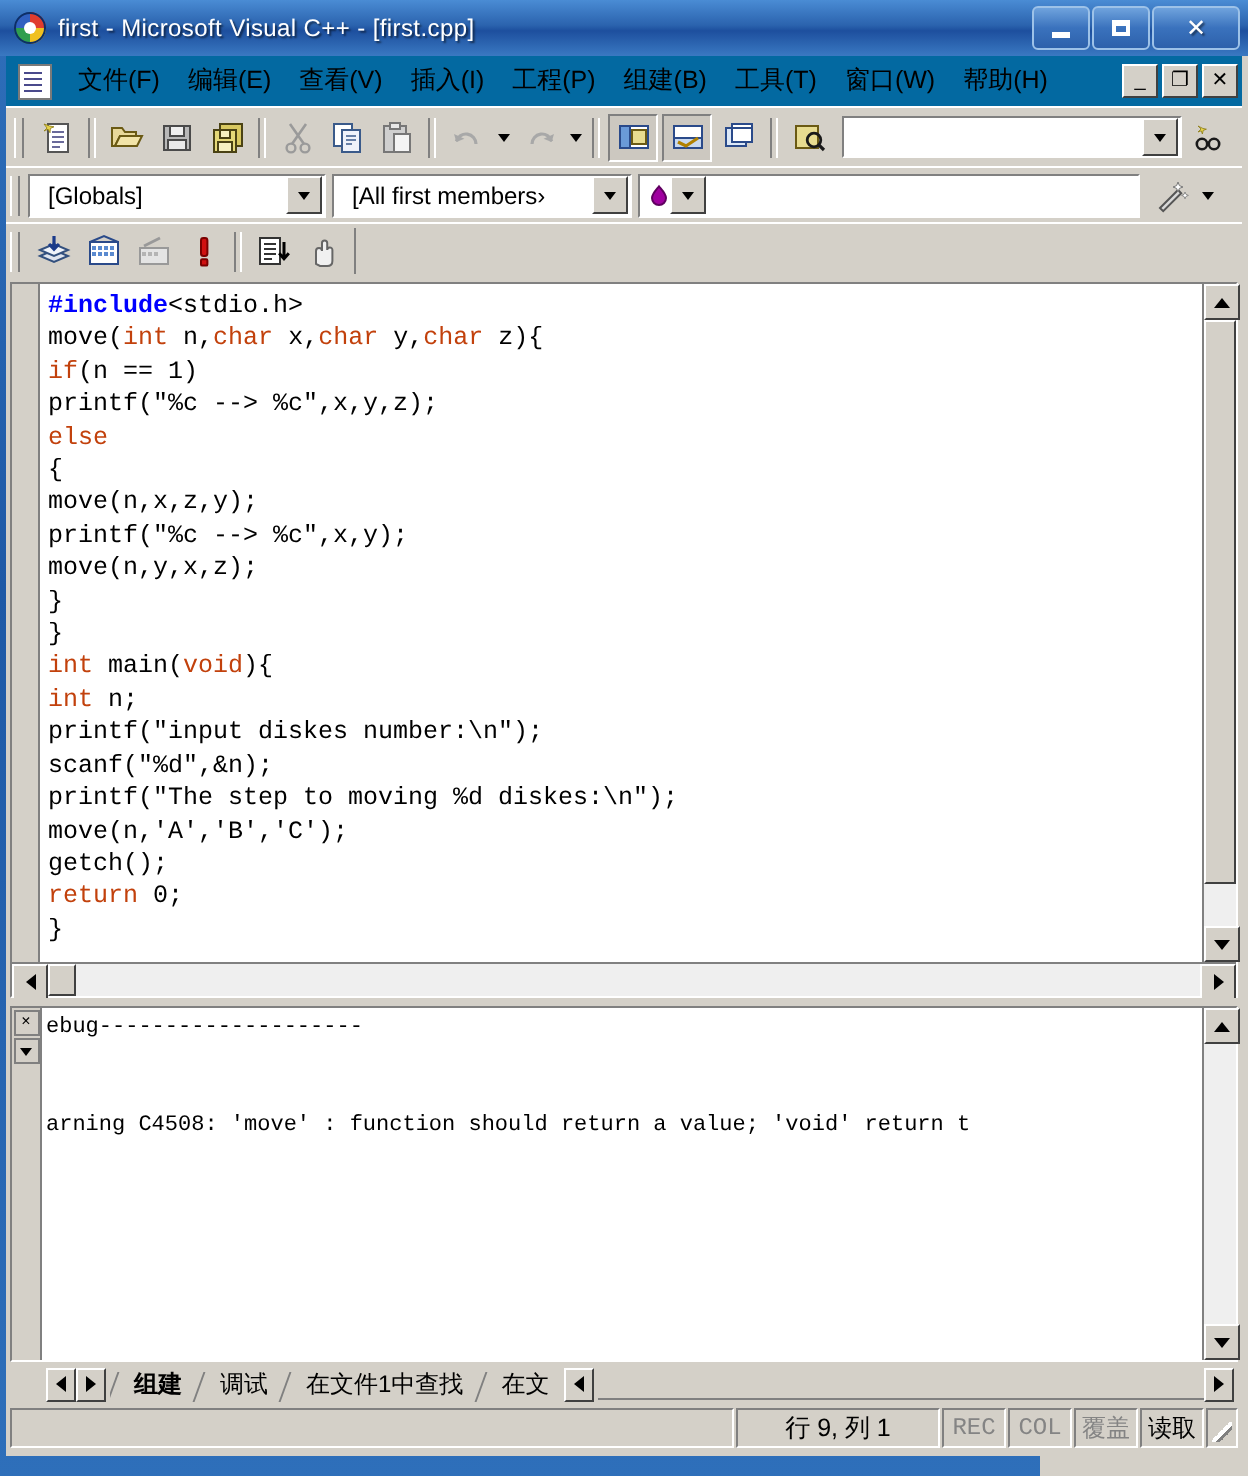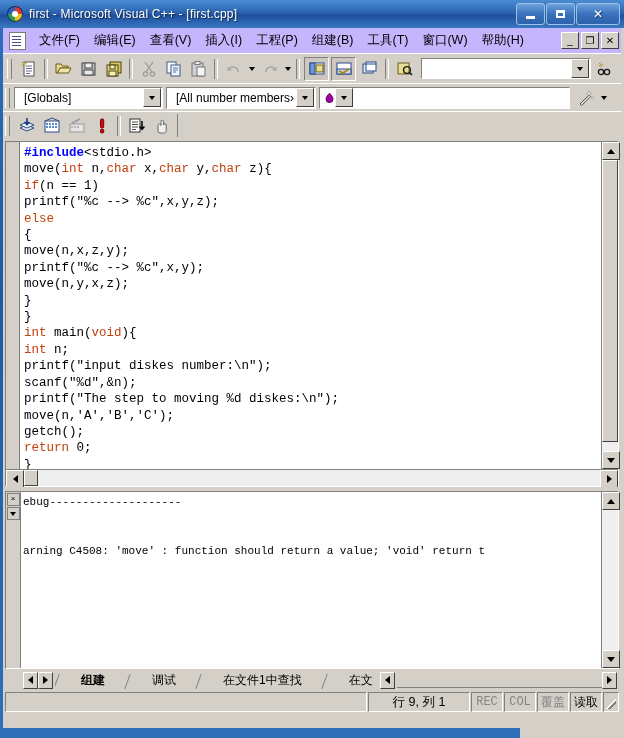--- a/index.html
+++ b/index.html
@@ -63,7 +63,7 @@
 
   
   .menubar {
-    height: 25px; background:#c4b5fd; display:flex; align-items:center;
+    height: 25px; background:#0369a1; display:flex; align-items:center;
     position:relative; flex: none;
   }
   .doc-icon {

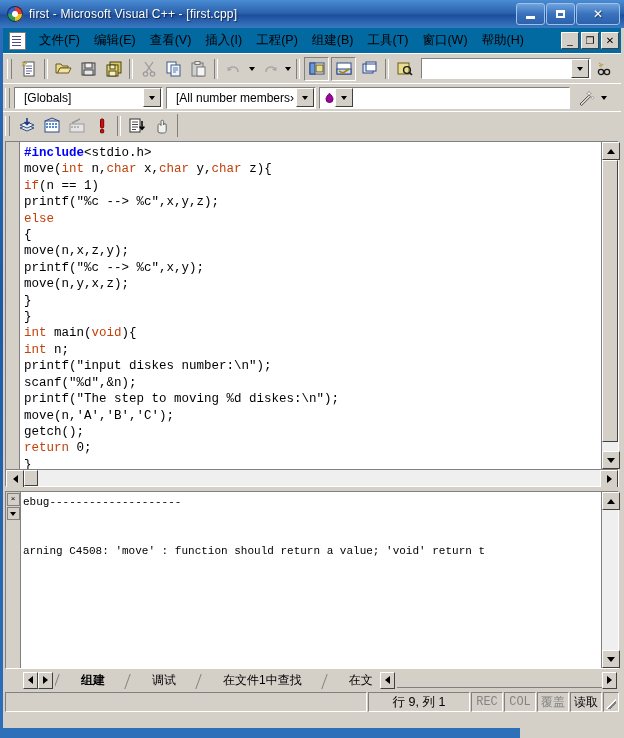--- a/index.html
+++ b/index.html
@@ -446,7 +446,7 @@
         <div class="combo-btn"></div>
       </div>
       <div class="combo" style="width:148px">
-        <div class="val">[All number members›</div>
+        <div class="val">[All first members›</div>
         <div class="combo-btn"></div>
       </div>
       <div class="combo" style="width:249px">

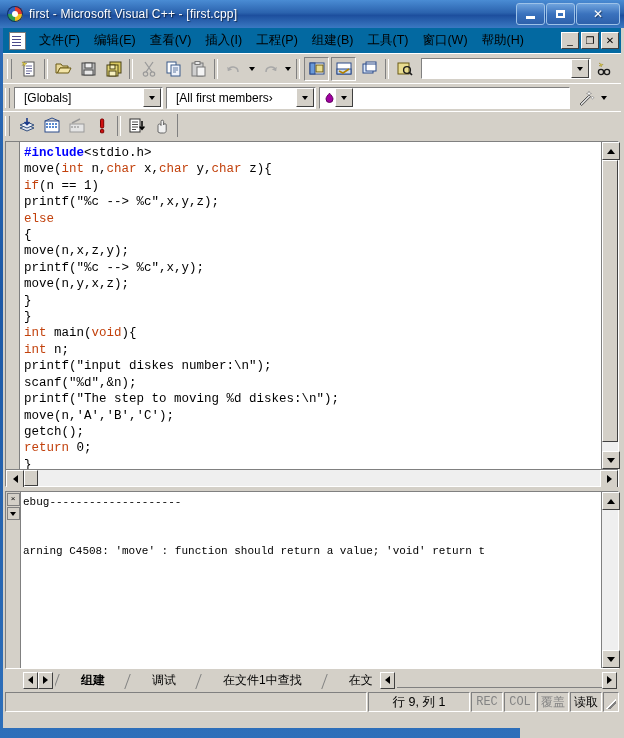--- a/index.html
+++ b/index.html
@@ -236,7 +236,7 @@
     border-right:1px solid #404040; border-bottom:1px solid #404040;
     display:flex; align-items:center; justify-content:center;
   }
-  .tabs { display:flex; align-items:flex-end; height:18px; margin-left:2px; overflow:hidden;gap:14px; }
+  .tabs { display:flex; align-items:flex-end; height:18px; margin-left:2px; overflow:hidden; }
   .tab {
     font-size:12px; color:#000; padding:1px 7px 0 9px; white-space:nowrap;
     position:relative;

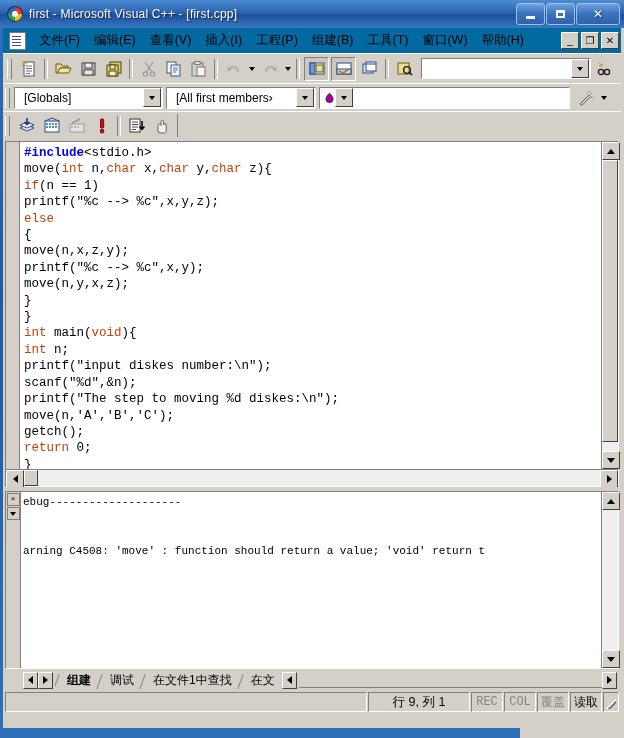--- a/index.html
+++ b/index.html
@@ -257,7 +257,7 @@
   
   .statusbar {
     height:20px; background:#d4d0c8; display:flex; align-items:stretch;
-    flex:none; margin:2px 2px 16px 2px;
+    flex:none; margin:2px 2px 4px 2px;
   }
   .status-msg {
     flex:1;

